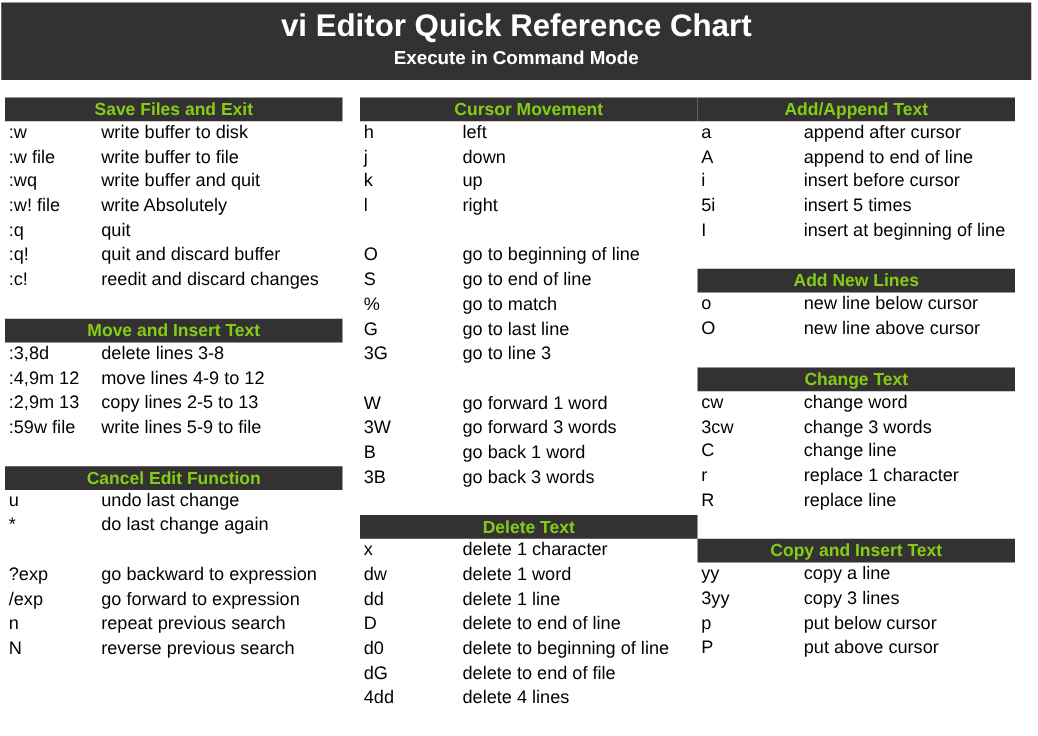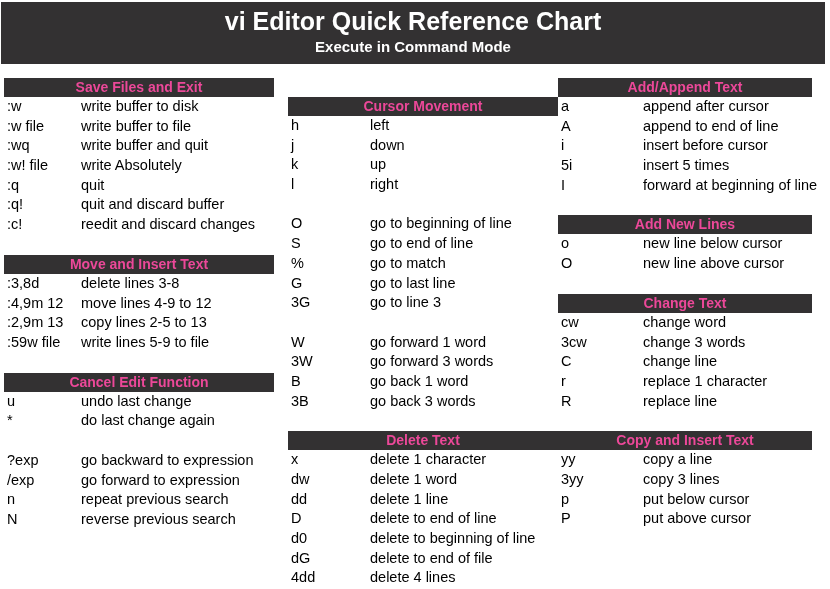--- a/index.html
+++ b/index.html
@@ -70,7 +70,7 @@
 
   .section-header {
     background: #333132;
-    color: #ec4899;
+    color: #84cc16;
     font-size: 14px;
     font-weight: bold;
     text-align: center;

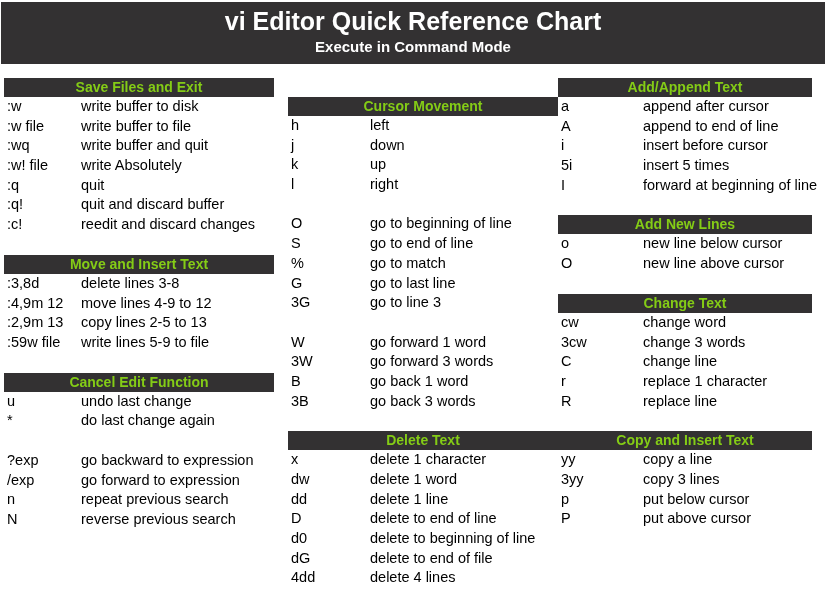--- a/index.html
+++ b/index.html
@@ -61,7 +61,7 @@
     flex-direction: column;
   }
   .col-1 { width: 270px; margin-left: 4px; }
-  .col-2 { width: 270px; margin-left: 14px; margin-top: 19px; }
+  .col-2 { width: 270px; margin-left: 14px; }
   .col-3 { width: 254px; margin-left: 0; }
 
   

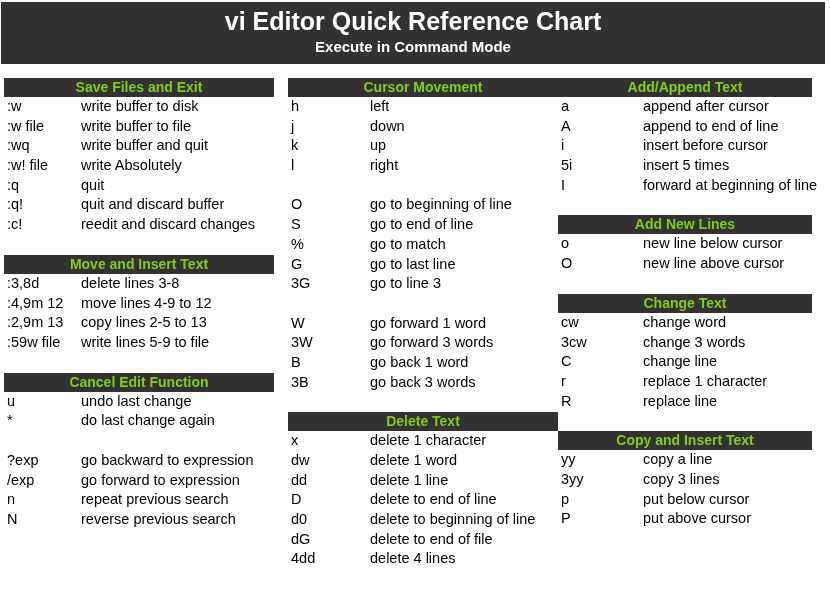--- a/index.html
+++ b/index.html
@@ -328,7 +328,7 @@
             </div>
             <div class="row">
               <div class="cmd">I</div>
-              <div class="desc">forward at beginning of line</div>
+              <div class="desc">insert at beginning of line</div>
             </div>
           </div>
         </div>

